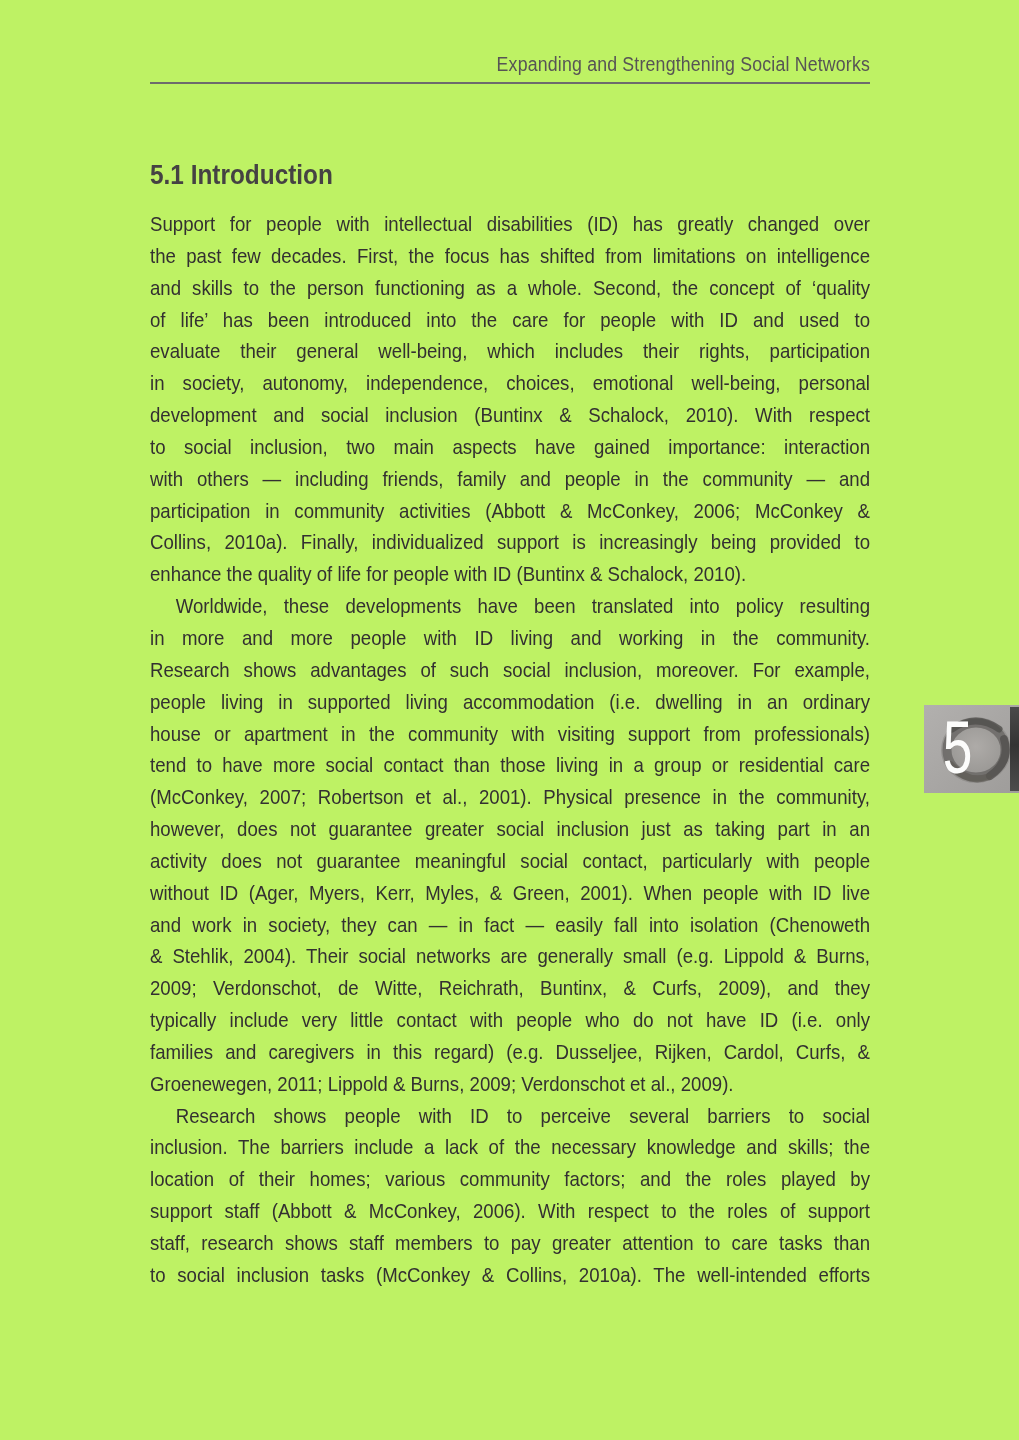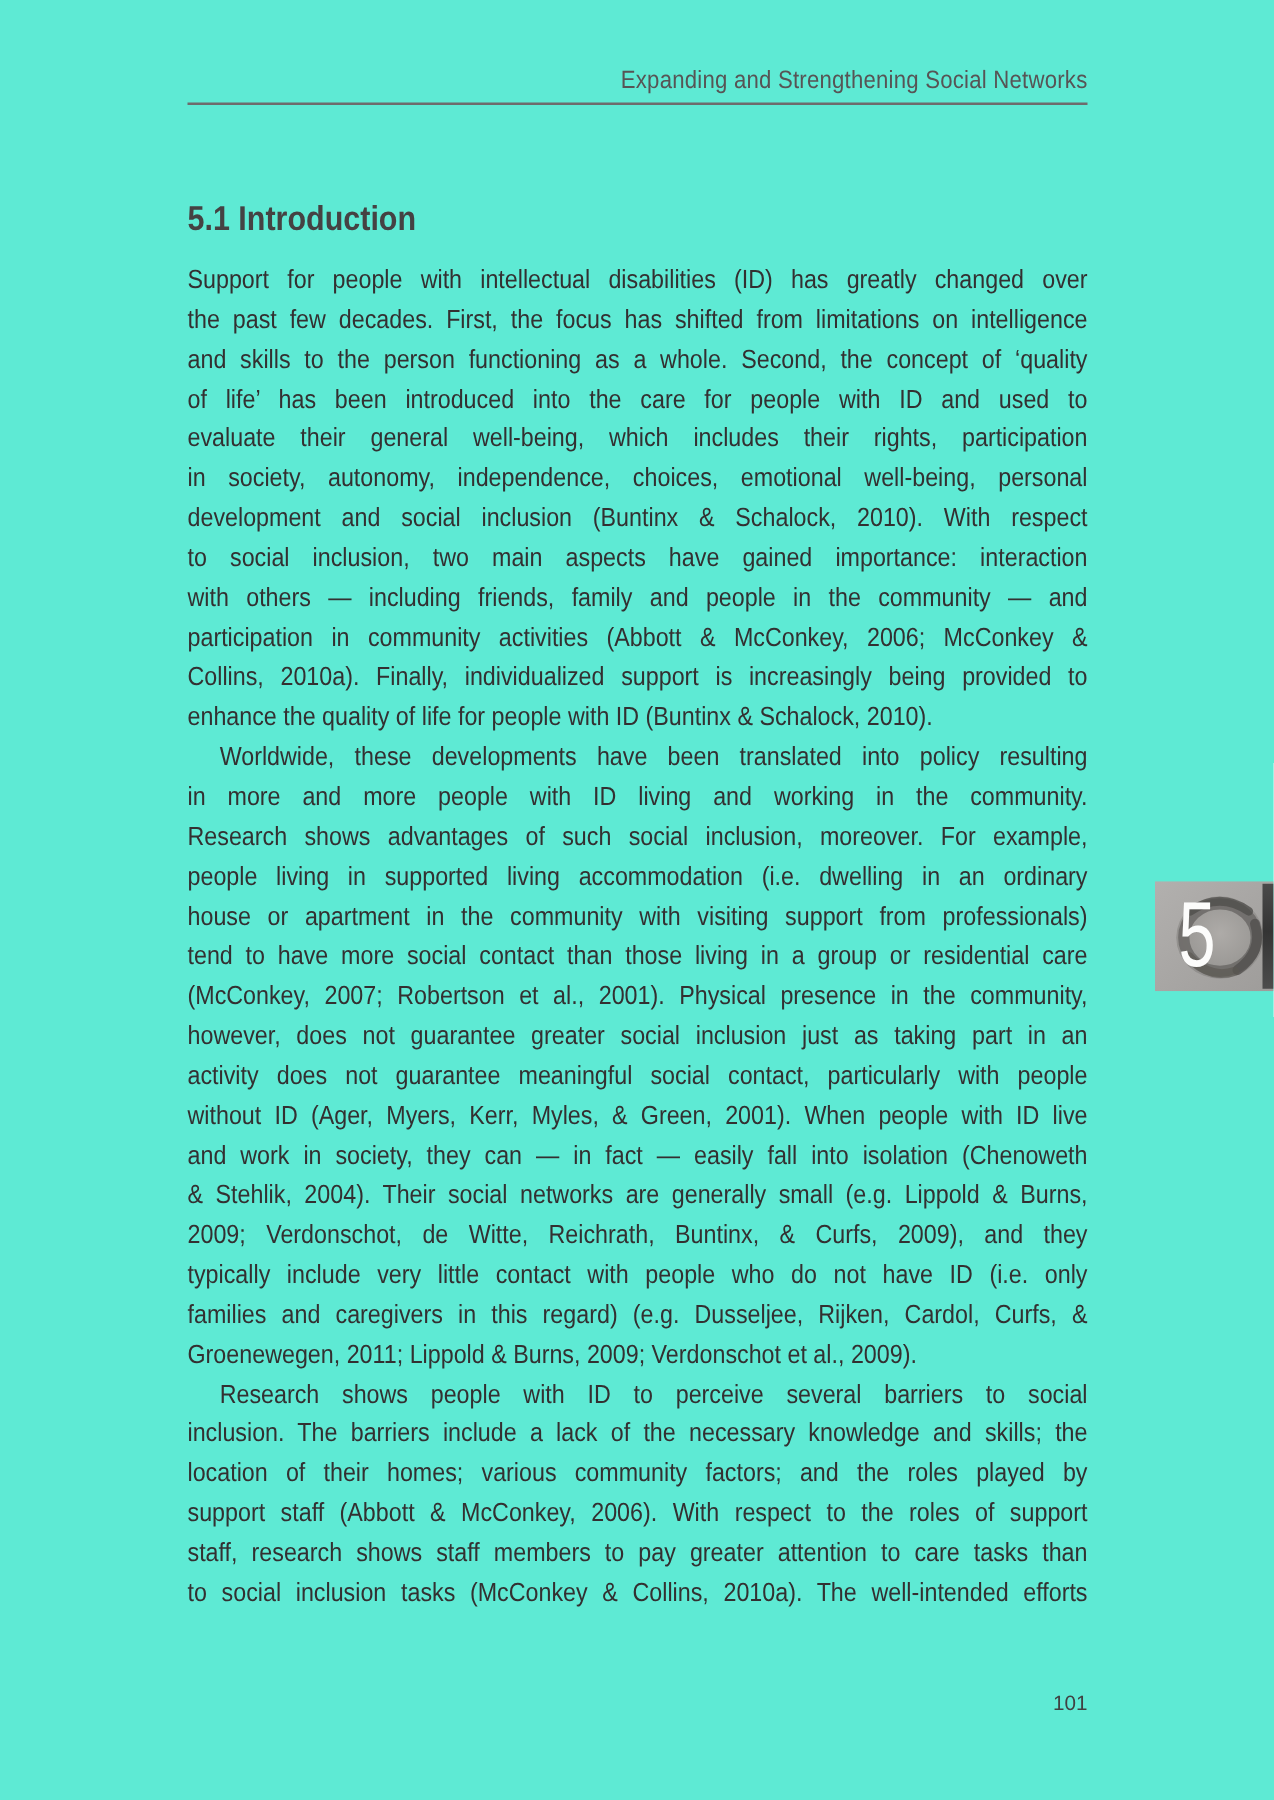--- a/index.html
+++ b/index.html
@@ -7,7 +7,7 @@
     position: relative;
     width: 1019px;
     height: 1440px;
-    background: #5eead4;
+    background: #bef264;
     overflow: hidden;
     font-family: "Liberation Sans", sans-serif;
   }

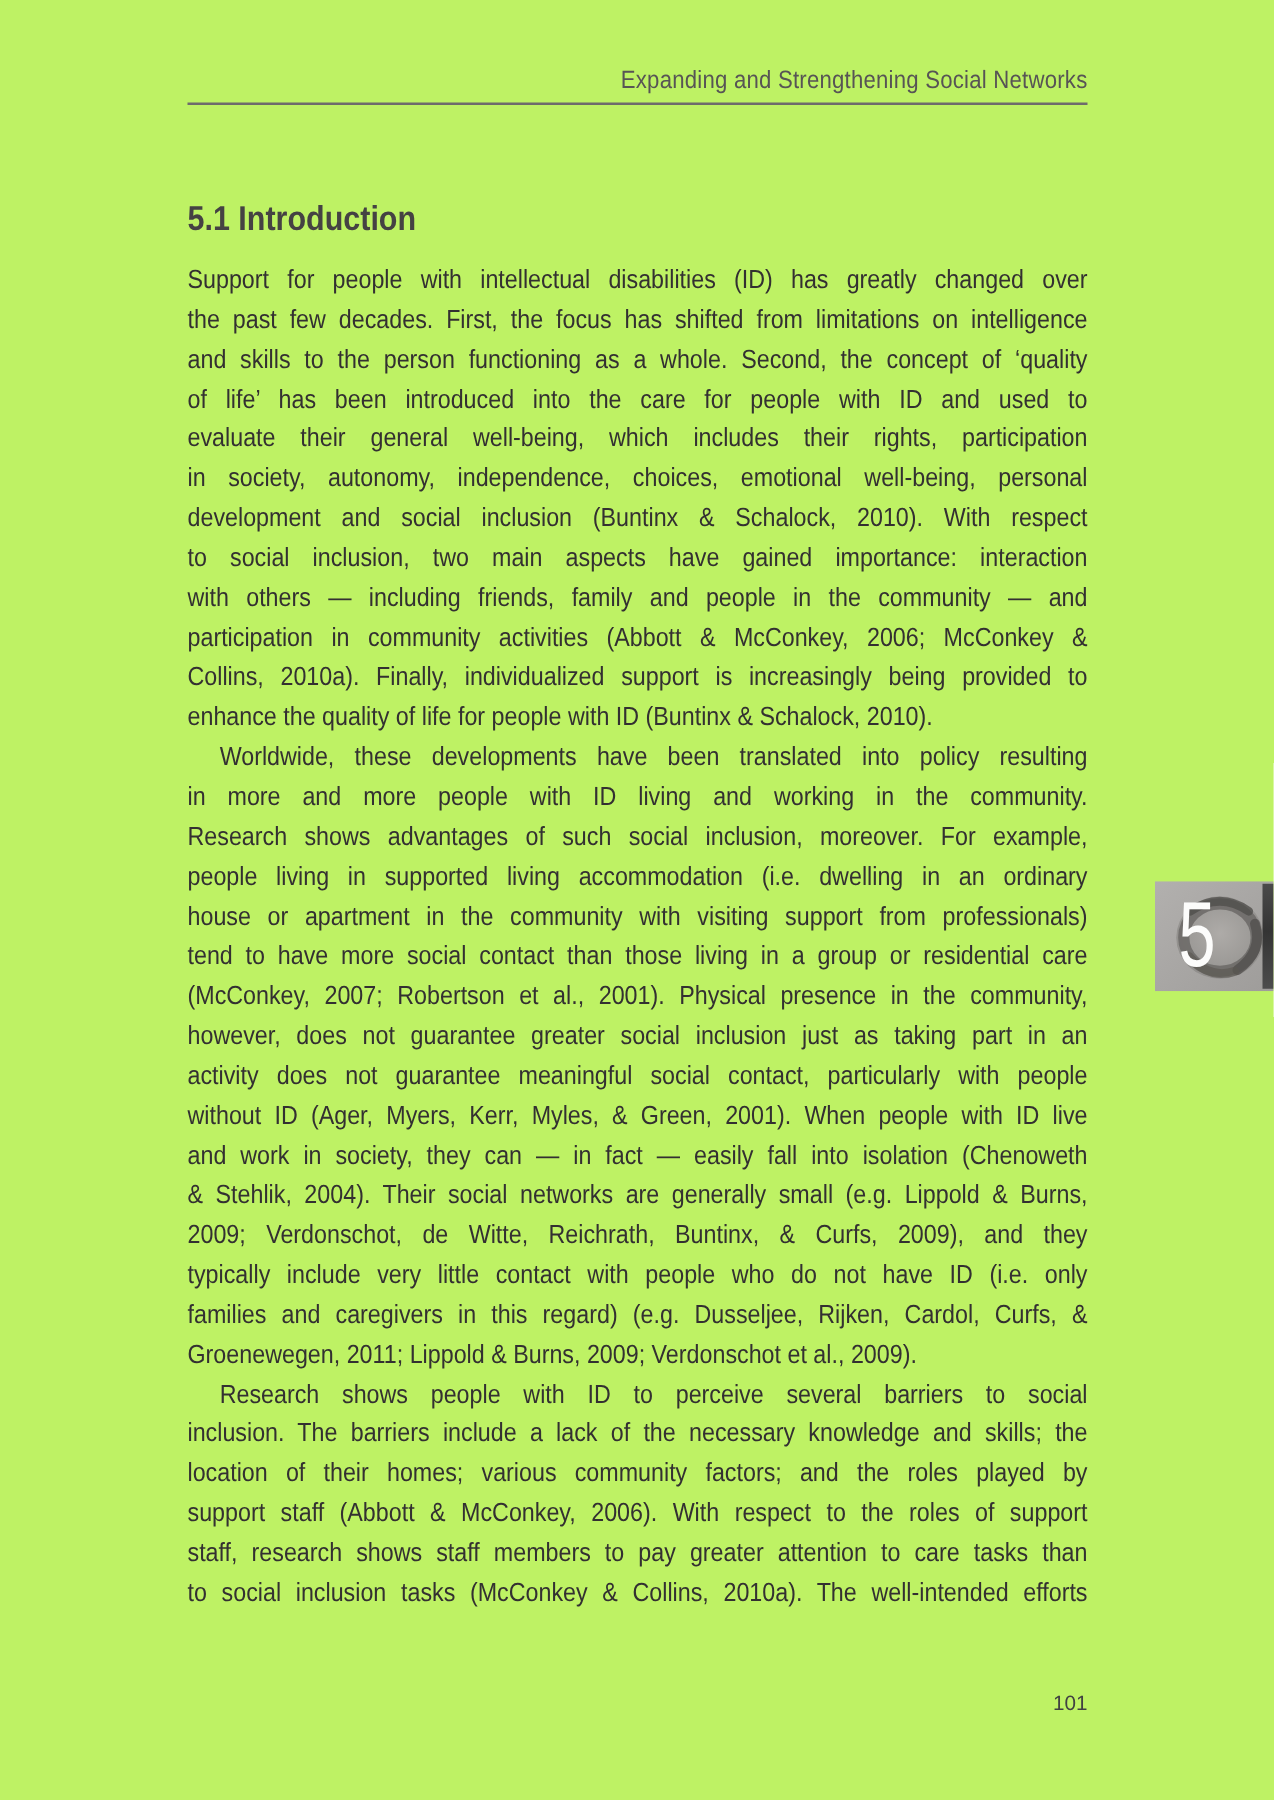--- a/index.html
+++ b/index.html
@@ -174,7 +174,6 @@
     </svg>
   </div>
 
-  <div class="page-number">101</div>
 
 </div>
 

